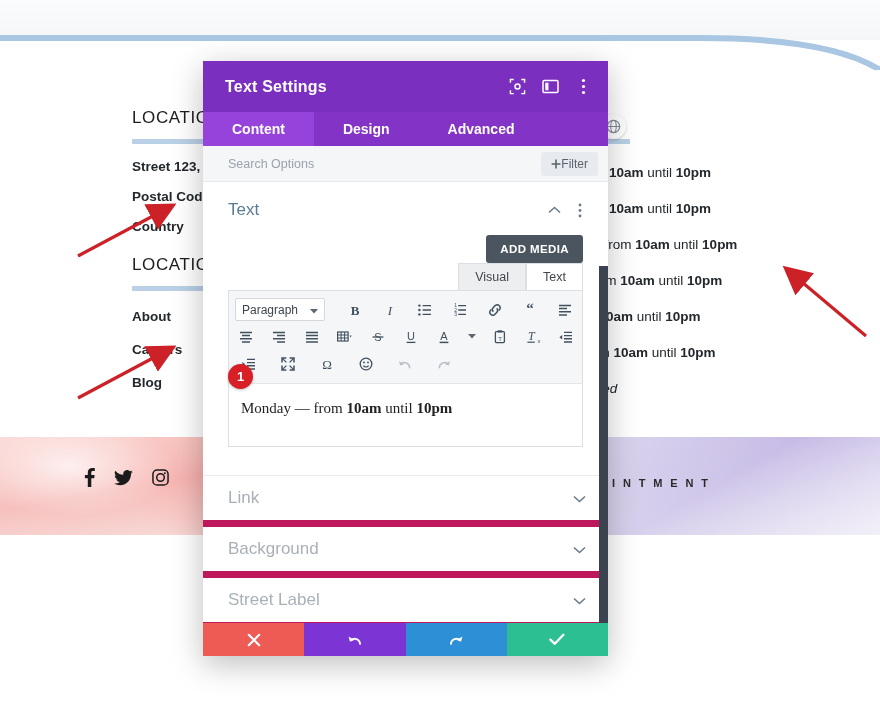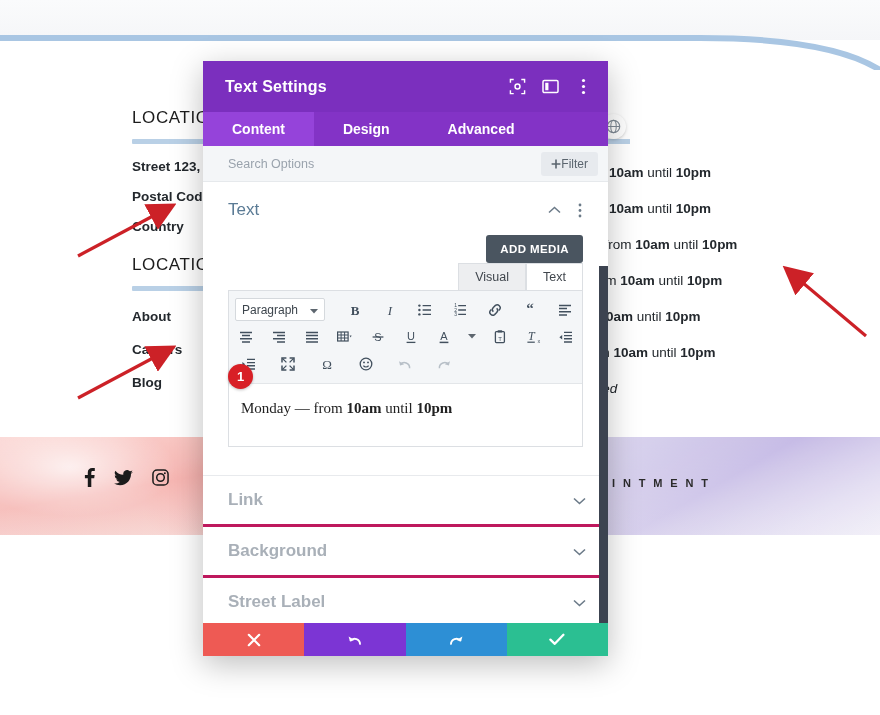--- a/index.html
+++ b/index.html
@@ -185,7 +185,7 @@
 
   .acc-row {
     display: flex; align-items: center; height: 51px;
-    padding: 0 22px 0 25px; border-bottom: 3px solid #be185d; cursor: pointer; font-weight: bold;
+    padding: 0 22px 0 25px; border-bottom: 7px solid #be185d; cursor: pointer;
   }
   .acc-row .lbl { font-size: 17px; color: #a9b0b8; flex: 1; }
 

